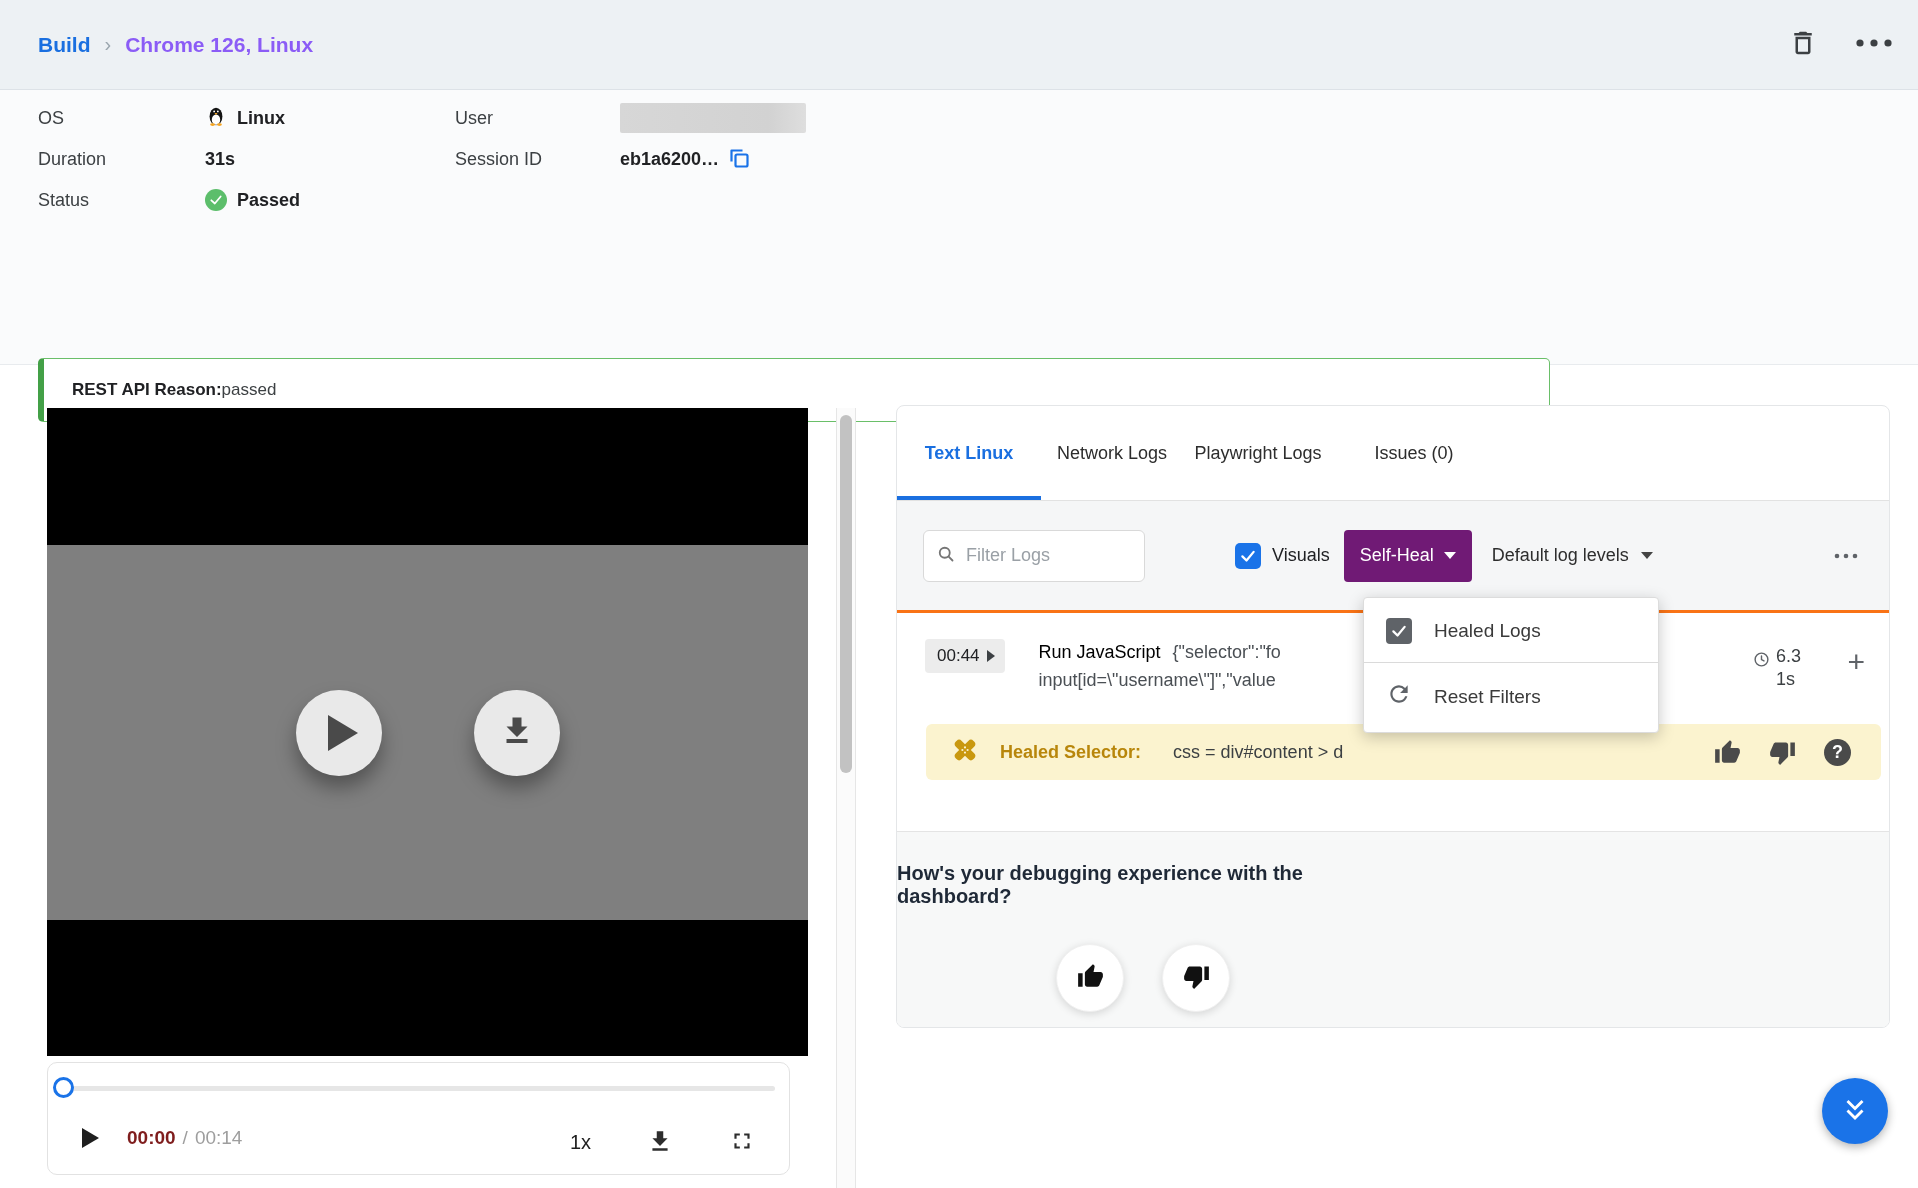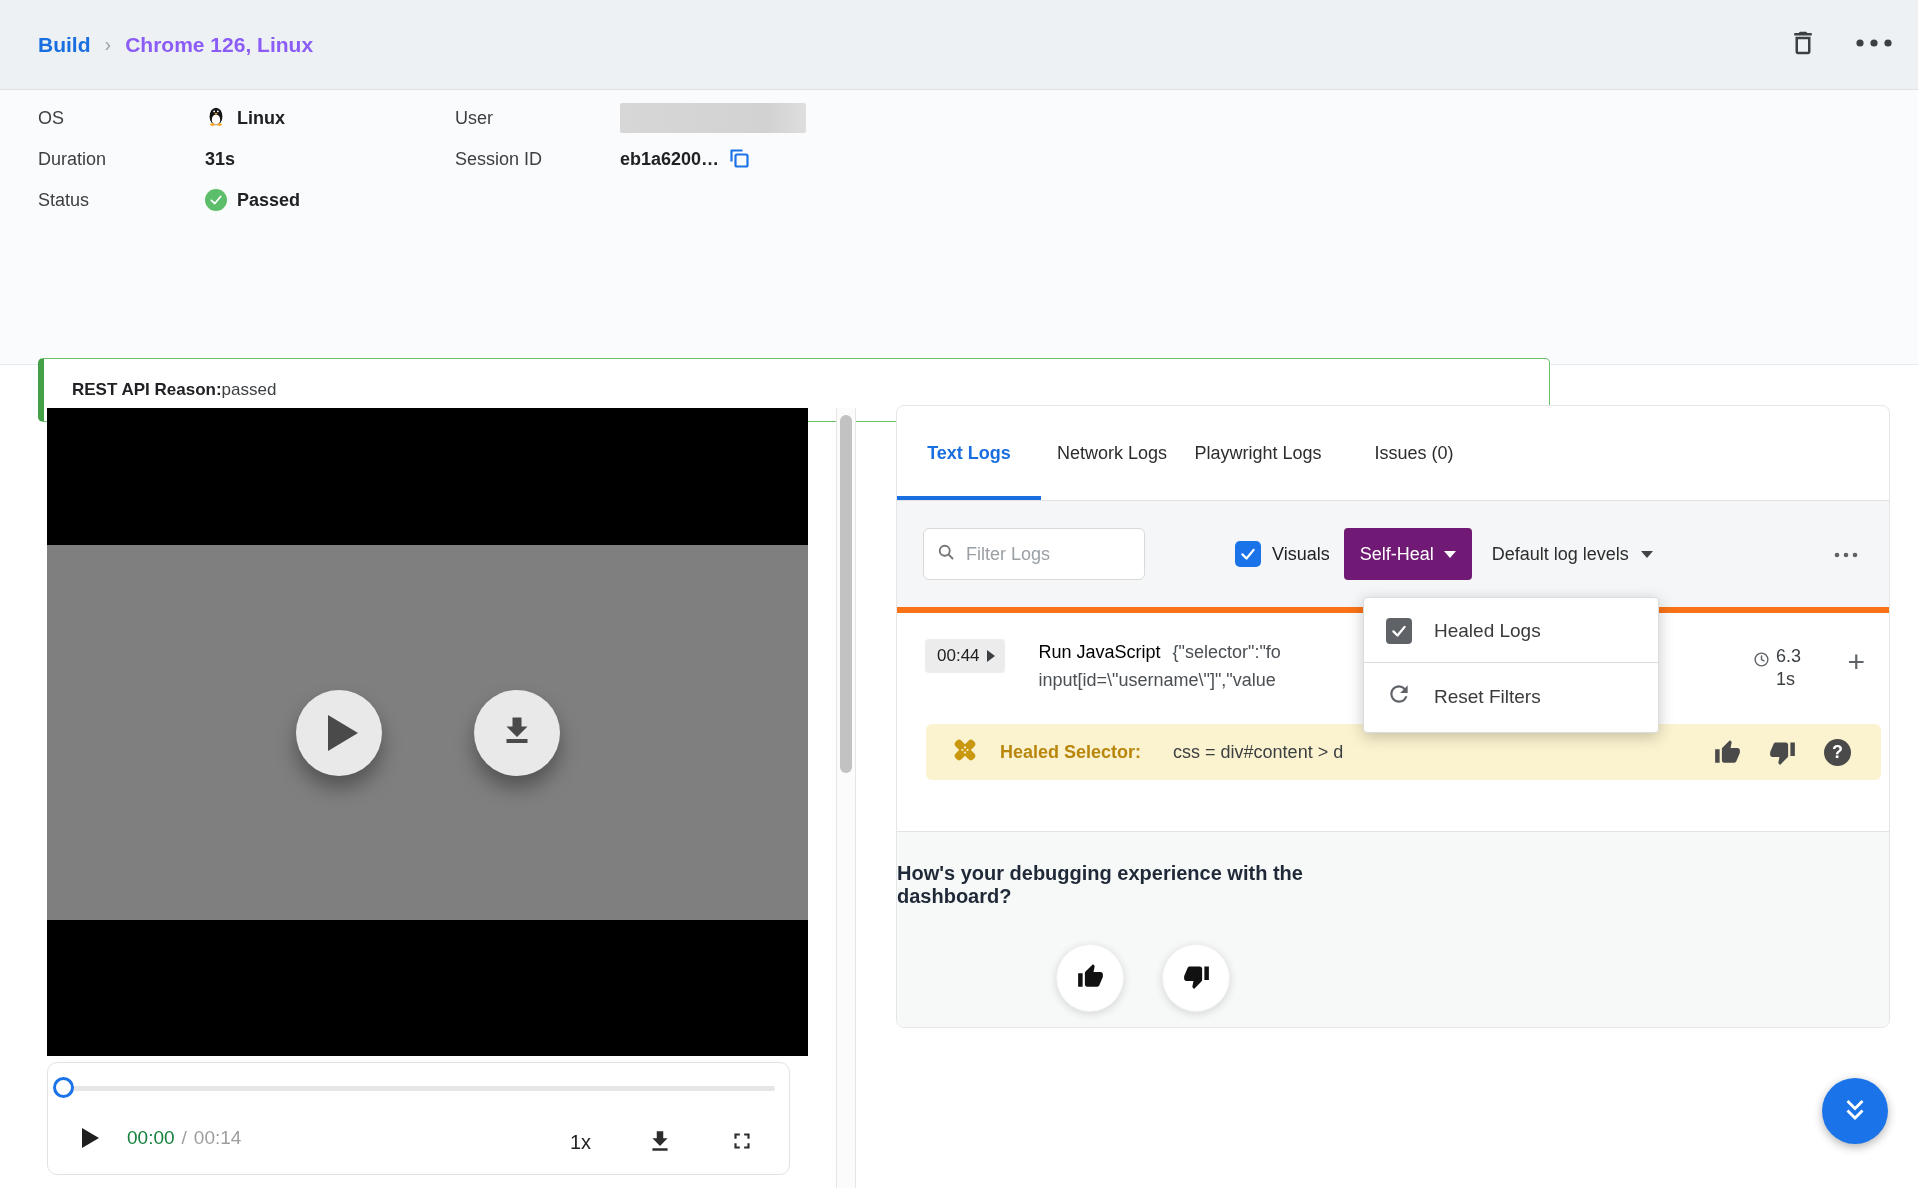--- a/index.html
+++ b/index.html
@@ -306,7 +306,7 @@
 
 <div class="panel">
   <div class="tabs-row">
-    <div class="tab tab-1 active">Text Logs</div>
+    <div class="tab tab-1 active">Text Linux</div>
     <div class="tab tab-2">Network Logs</div>
     <div class="tab tab-3">Playwright Logs</div>
     <div class="tab tab-4">Issues (0)</div>

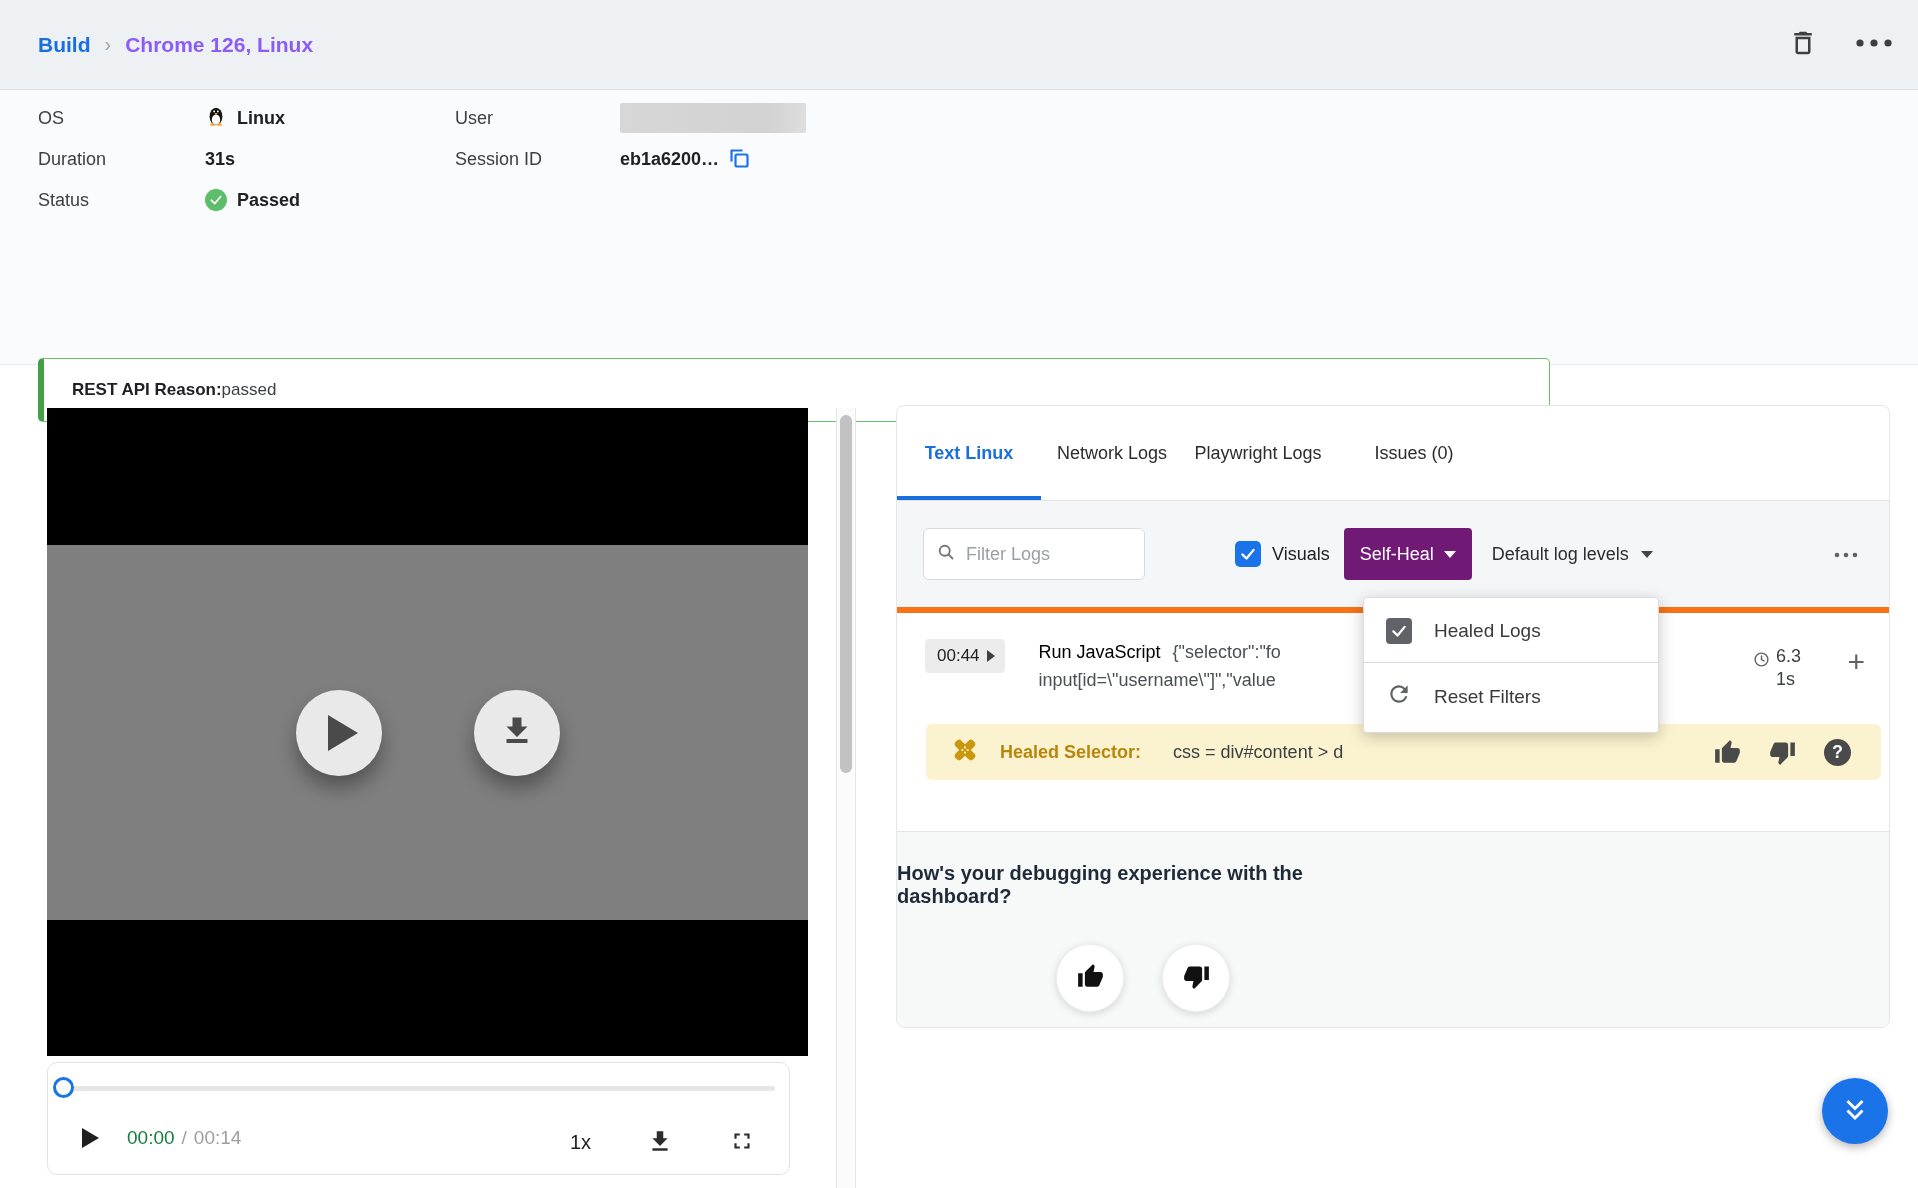--- a/index.html
+++ b/index.html
@@ -93,7 +93,7 @@
   .tab-underline { position:absolute; left:0; bottom:0; width:144px; height:4px; background:#1a6fe0; }
   
   .filter-row {
-    height:112px; background:#f5f6f7; border-bottom:6px solid #f97316;
+    height:112px; background:#f5f6f7; border-bottom:3px solid #f97316;
     display:flex; align-items:center; padding:0 30px 0 26px;
   }
   .search-box {

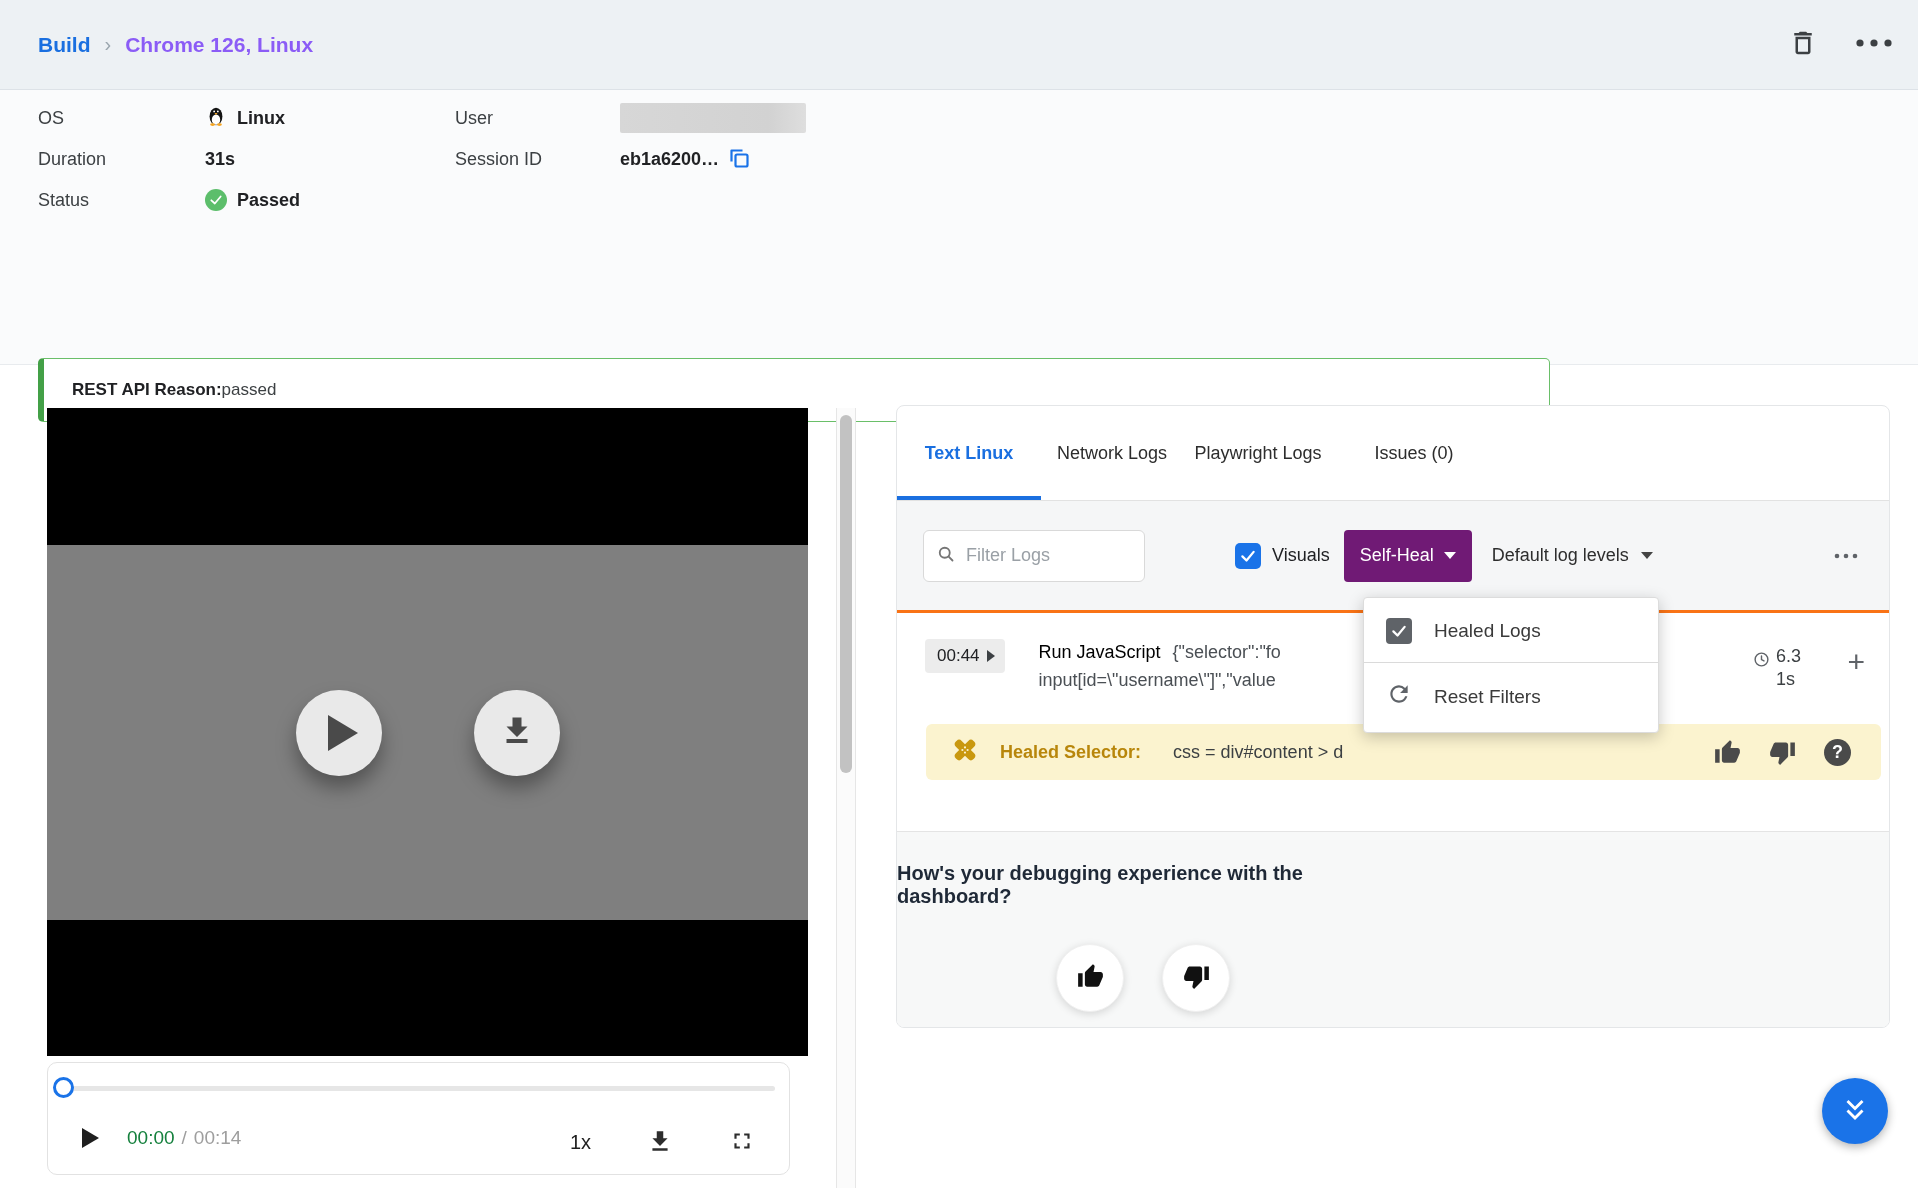--- a/index.html
+++ b/index.html
@@ -68,7 +68,7 @@
   .ctrl-row { position:absolute; left:0; bottom:14px; width:100%; height:44px; display:flex; align-items:center; padding:0 34px; }
   .ctrl-play { width:0; height:0; border-left:17px solid #1f1f1f; border-top:10px solid transparent; border-bottom:10px solid transparent; cursor:pointer; }
   .ctrl-time { margin-left:28px; font-size:19px; display:flex; gap:7px; align-items:baseline; }
-  .t-cur { font-weight:400; color:#15803d; }
+  .t-cur { font-weight:700; color:#7f1d1d; }
   .t-sep, .t-tot { color:#9e9e9e; }
   .ctrl-right { margin-left:auto; display:flex; align-items:center; gap:56px;margin-top:8px; }
   .speed { font-size:20px; color:#1f1f1f; cursor:pointer; }

